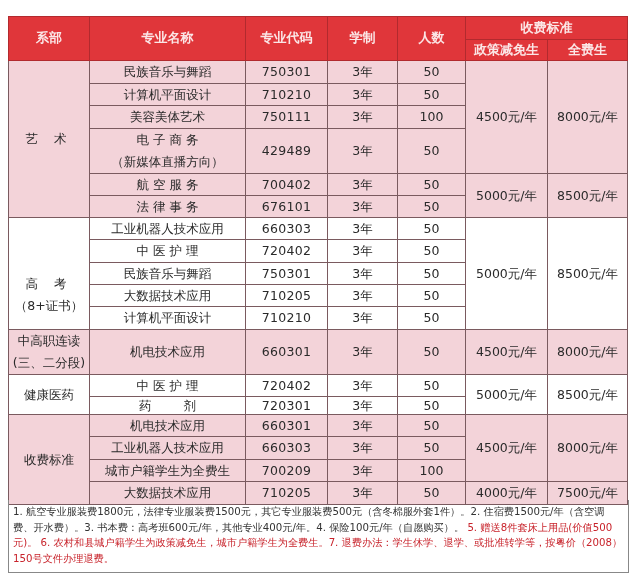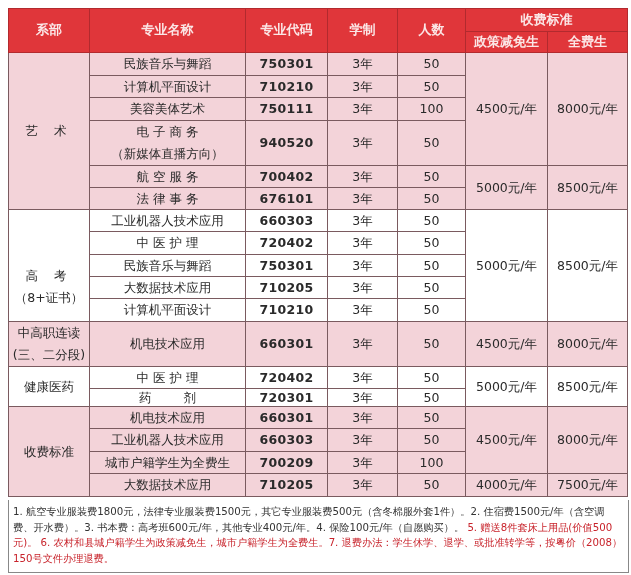--- a/index.html
+++ b/index.html
@@ -5,7 +5,7 @@
   html, body { margin:0; padding:0; background:#ffffff; }
   body { width:631px; height:575px; position:relative; overflow:hidden;
          font-family:"DejaVu Sans","Liberation Sans",sans-serif; color:#2a2a2a; }
-  table.fee { position:absolute; left:8px; top:8px; width:619px; border-collapse:collapse; table-layout:fixed; }
+  table.fee { position:absolute; left:8px; top:16px; width:619px; border-collapse:collapse; table-layout:fixed; }
   table.fee td, table.fee th { border:1px solid #7a5a5f; text-align:center; vertical-align:middle; padding:0; font-size:12.5px; line-height:1.25; }
   table.fee th { background:#e0363a; color:#fbe6e6; font-family:"DejaVu Serif","Liberation Serif",serif; font-weight:bold; font-size:13px; border-color:#b22a2e; }
   tr.pink td { background:#f3d3d9; }

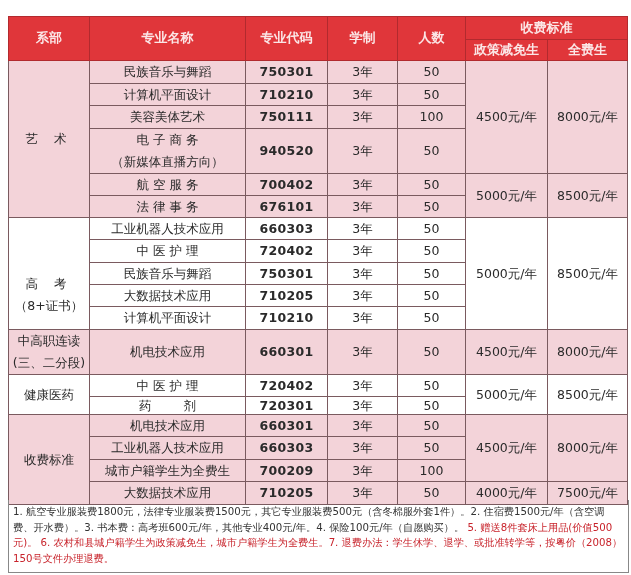--- a/index.html
+++ b/index.html
@@ -10,7 +10,7 @@
   table.fee th { background:#e0363a; color:#fbe6e6; font-family:"DejaVu Serif","Liberation Serif",serif; font-weight:bold; font-size:13px; border-color:#b22a2e; }
   tr.pink td { background:#f3d3d9; }
   tr.white td { background:#ffffff; }
-  .code { font-size:13px; letter-spacing:0.3px;font-weight:bold; }
+  .code { font-size:13px; letter-spacing:0.3px; }
   .code-big { font-size:15px; }
   .notes { position:absolute; left:8px; top:500px; width:611px; height:64px; border:1px solid #888; border-top:none; padding:4px 4px; font-size:10.2px; line-height:15.5px; color:#333; box-sizing:content-box; }
   .notes .red { color:#c8232b; }

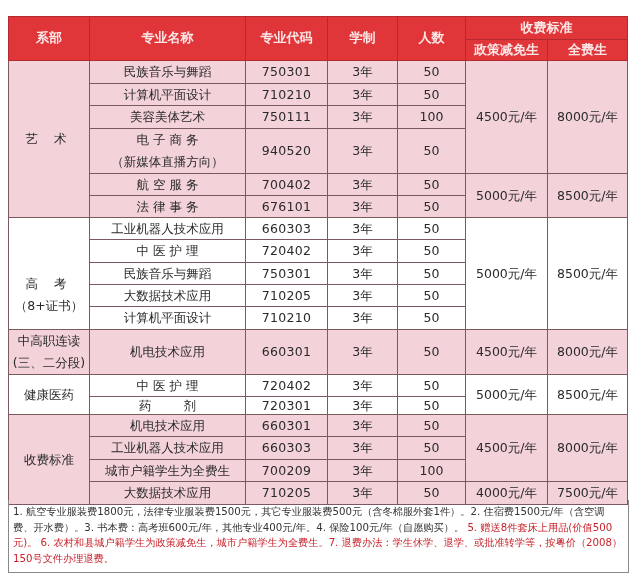--- a/index.html
+++ b/index.html
@@ -71,7 +71,7 @@
         <div>电 子 商 务</div>
         <div>（新媒体直播方向）</div>
       </td>
-      <td class="code code-big">940520</td>
+      <td class="code code-big">429489</td>
       <td>3年</td>
       <td>50</td>
     </tr>

